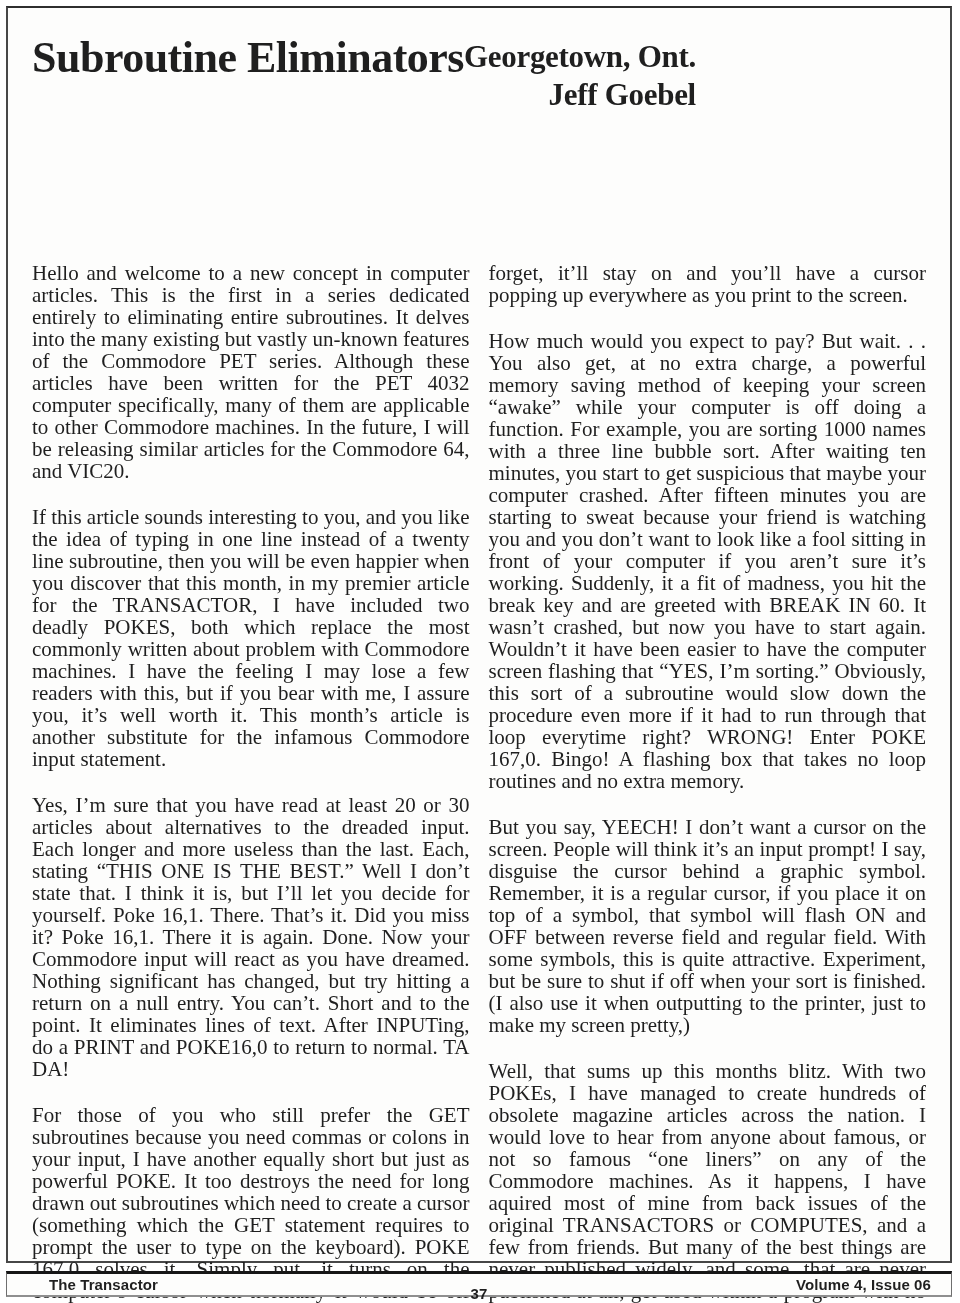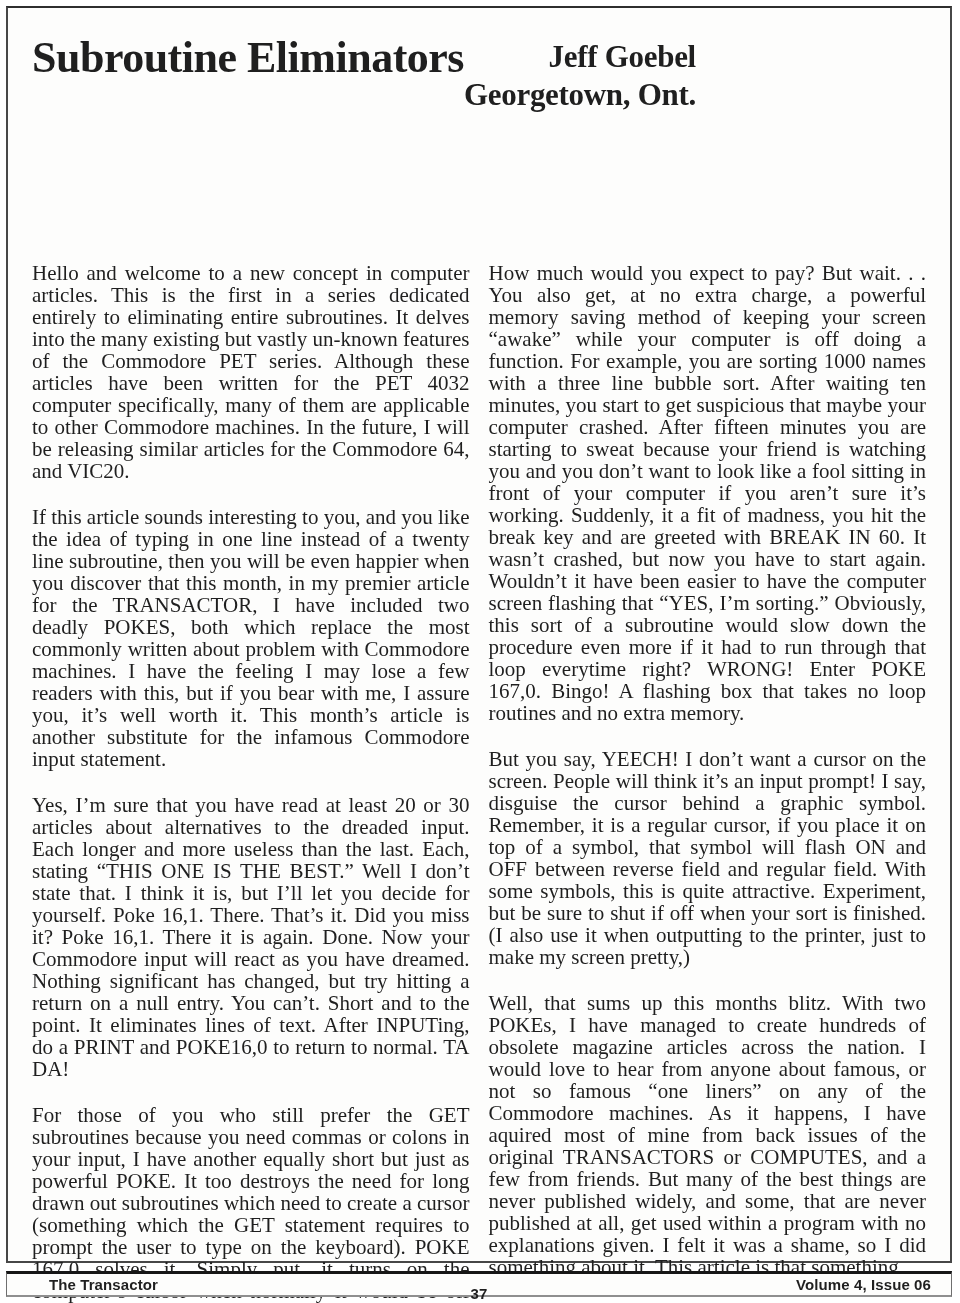--- a/index.html
+++ b/index.html
@@ -106,8 +106,8 @@
   <header class="article-header">
     <h1 class="article-title">Subroutine Eliminators</h1>
     <div class="article-byline">
+      <div>Georgetown, Ont.</div>
       <div>Jeff Goebel</div>
-      <div>Georgetown, Ont.</div>
     </div>
   </header>
 

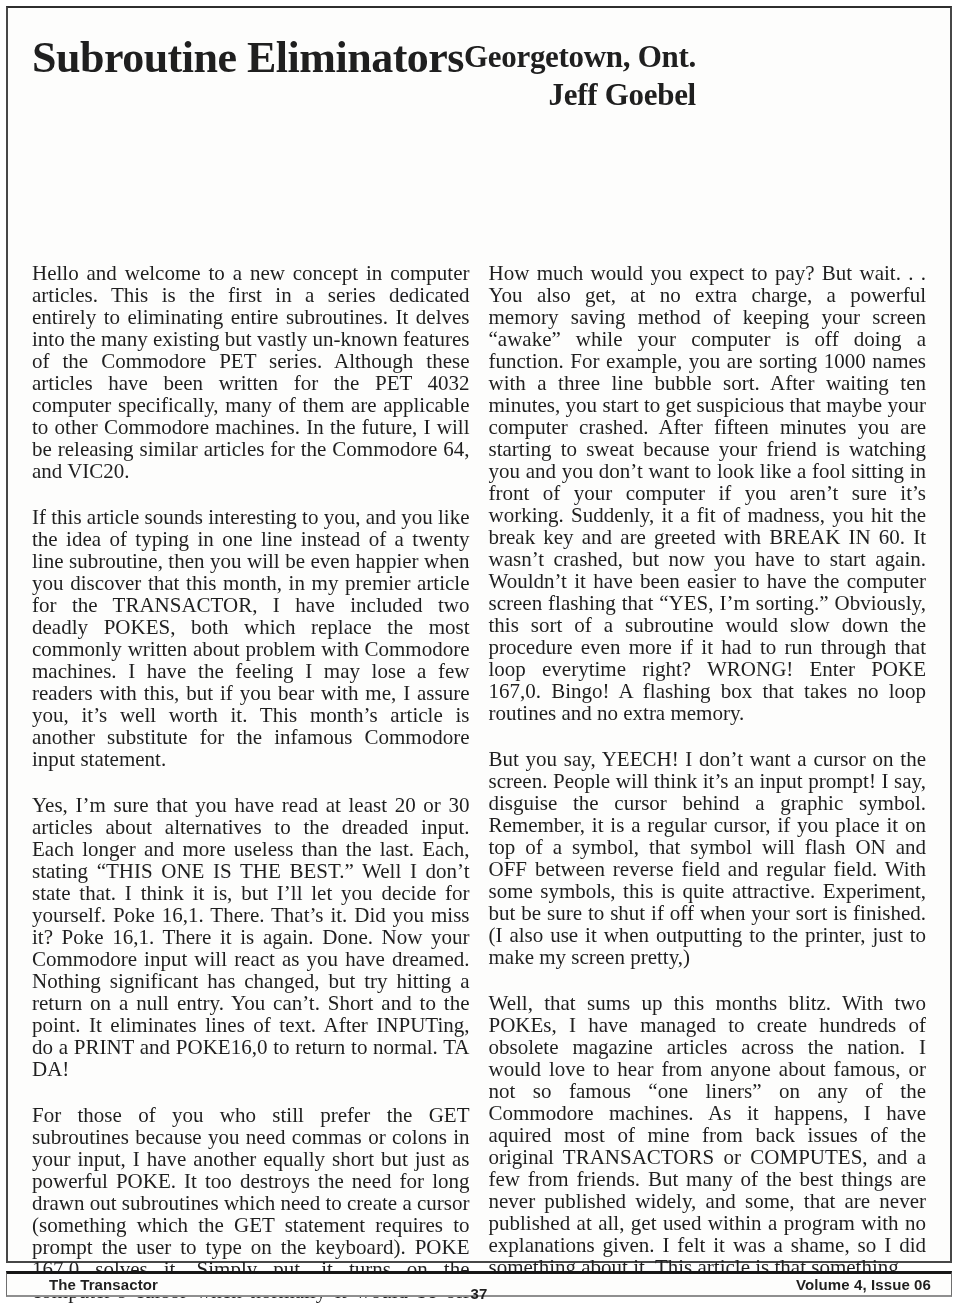--- a/index.html
+++ b/index.html
@@ -120,6 +120,7 @@
     </section>
 
     <section class="col">
+      <p>forget, it’ll stay on and you’ll have a cursor popping up everywhere as you print to the screen.</p>
       <p>How much would you expect to pay? But wait. . . You also get, at no extra charge, a powerful memory saving method of keeping your screen “awake” while your computer is off doing a function. For example, you are sorting 1000 names with a three line bubble sort. After waiting ten minutes, you start to get suspicious that maybe your computer crashed. After fifteen minutes you are starting to sweat because your friend is watching you and you don’t want to look like a fool sitting in front of your computer if you aren’t sure it’s working. Suddenly, it a fit of madness, you hit the break key and are greeted with BREAK IN 60. It wasn’t crashed, but now you have to start again. Wouldn’t it have been easier to have the computer screen flashing that “YES, I’m sorting.” Obviously, this sort of a subroutine would slow down the procedure even more if it had to run through that loop everytime right? WRONG! Enter POKE 167,0. Bingo! A flashing box that takes no loop routines and no extra memory.</p>
       <p>But you say, YEECH! I don’t want a cursor on the screen. People will think it’s an input prompt! I say, disguise the cursor behind a graphic symbol. Remember, it is a regular cursor, if you place it on top of a symbol, that symbol will flash ON and OFF between reverse field and regular field. With some symbols, this is quite attractive. Experiment, but be sure to shut if off when your sort is finished. (I also use it when outputting to the printer, just to make my screen pretty,)</p>
       <p>Well, that sums up this months blitz. With two POKEs, I have managed to create hundreds of obsolete magazine articles across the nation. I would love to hear from anyone about famous, or not so famous “one liners” on any of the Commodore machines. As it happens, I have aquired most of mine from back issues of the original TRANSACTORS or COMPUTES, and a few from friends. But many of the best things are never published widely, and some, that are never published at all, get used within a program with no explanations given. I felt it was a shame, so I did something about it. This article is that something.</p>

